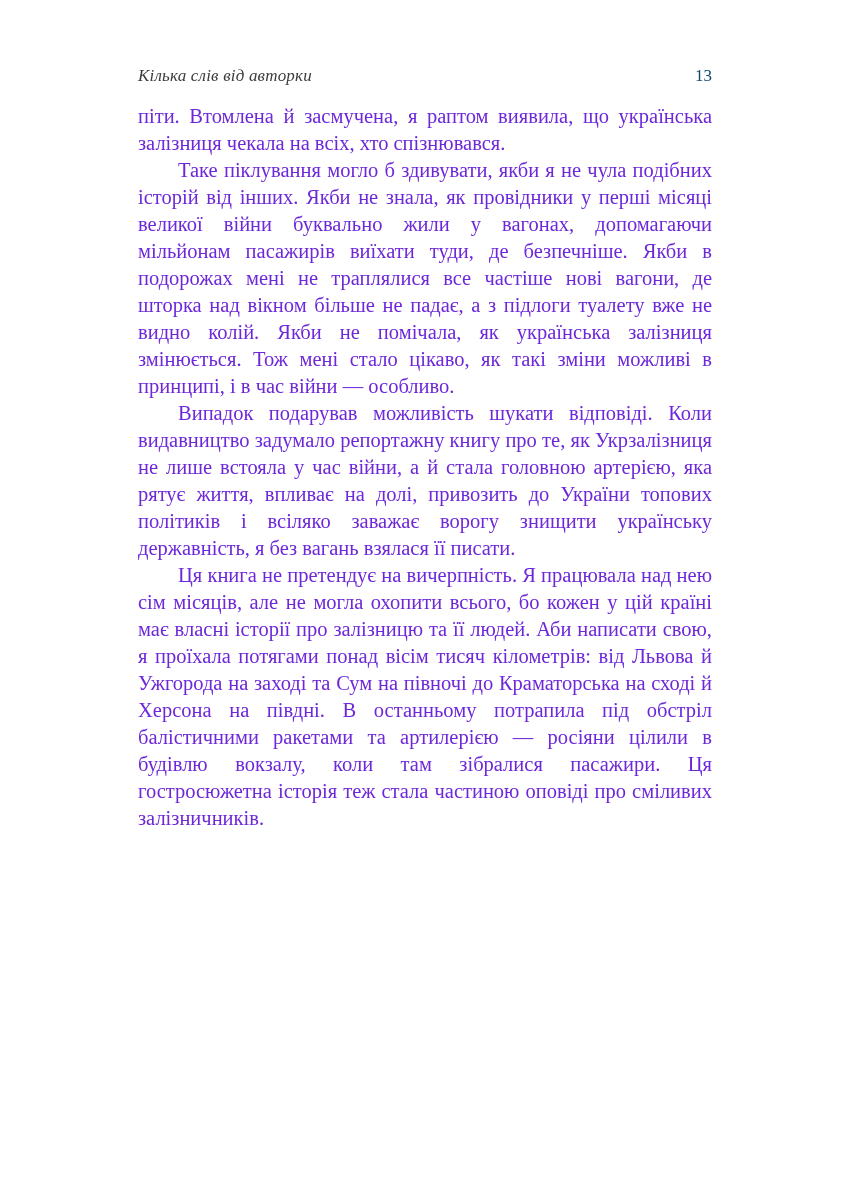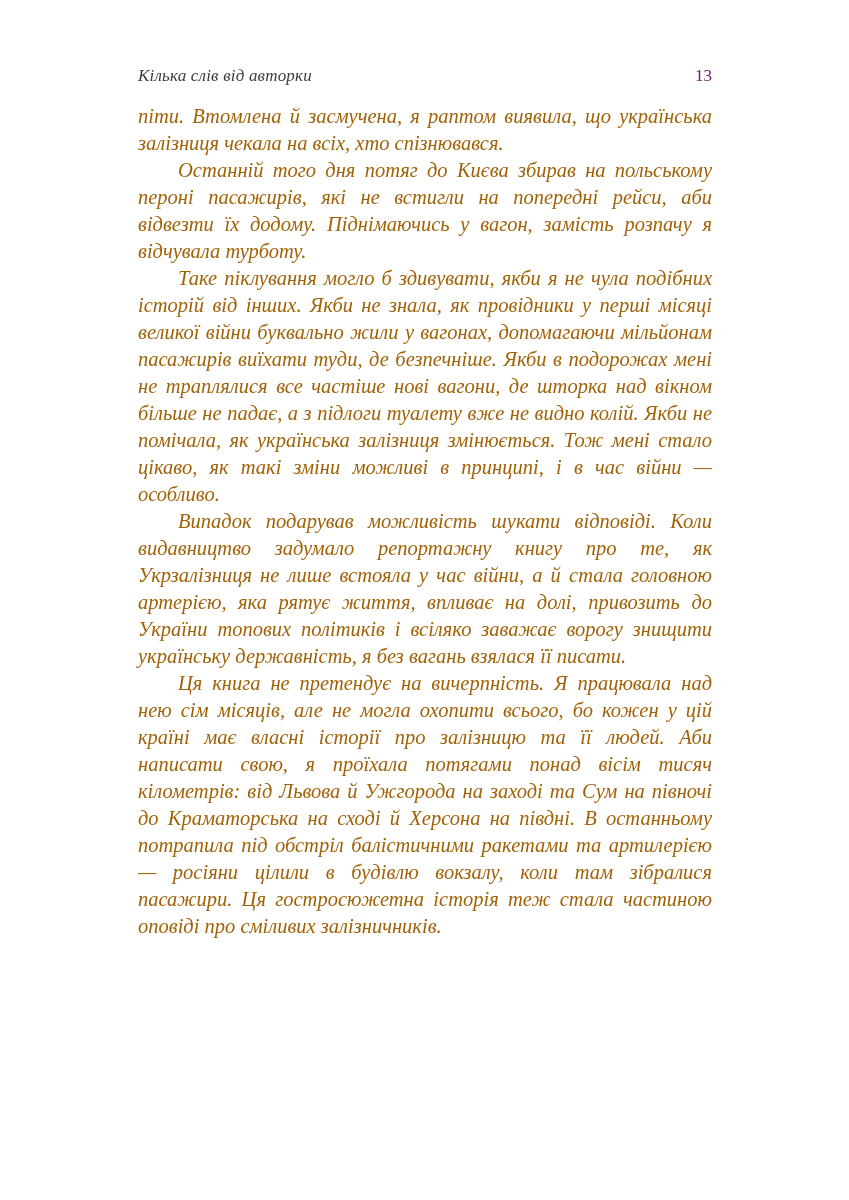--- a/index.html
+++ b/index.html
@@ -33,7 +33,7 @@
   }
   .page-number {
     font-style: normal;
-    color: #701a75;
+    color: #0c4a6e;
   }
   .page-body {
     position: absolute;

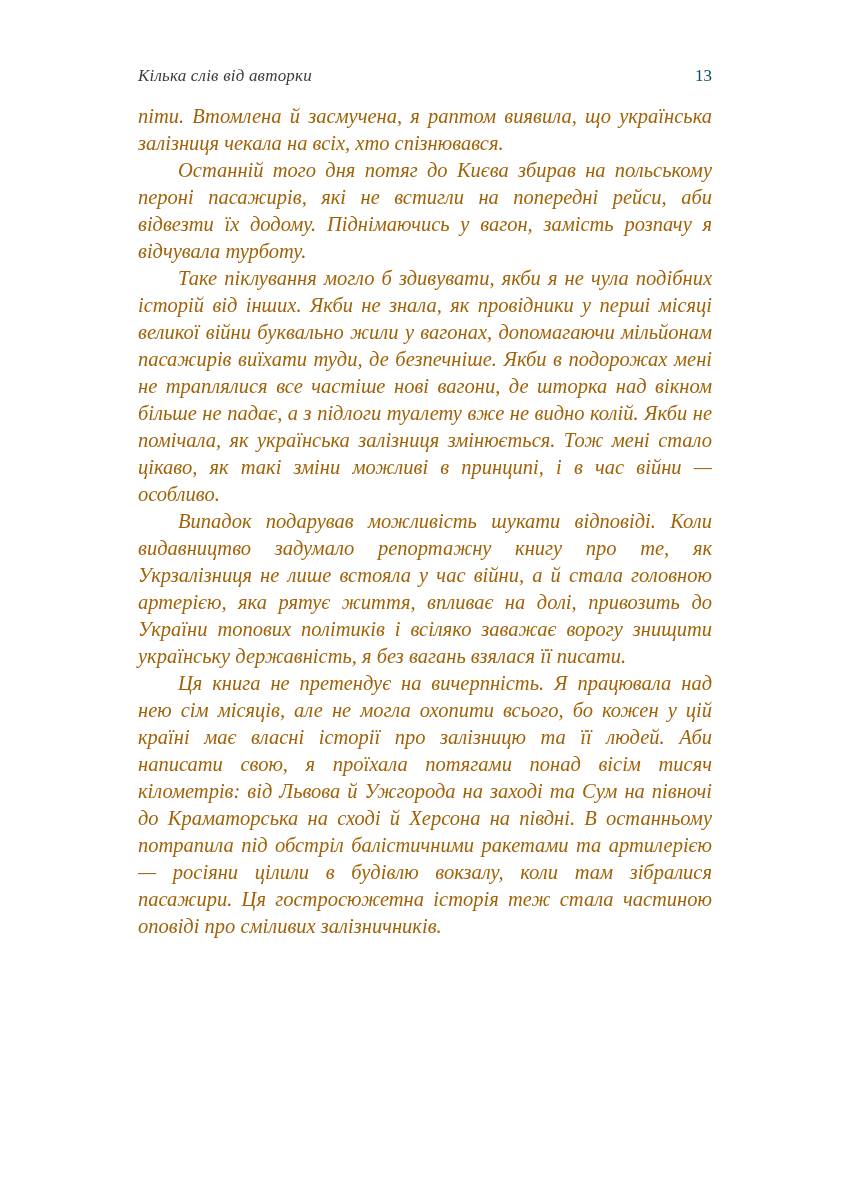--- a/index.html
+++ b/index.html
@@ -42,10 +42,9 @@
     width: 574px;
     font-size: 20.5px;
     line-height: 27px;
-    color: #a16207;
+    color: #6d28d9;
     text-align: justify;
     text-justify: inter-word;
-    font-style: italic;
   }
   .para {
     margin: 0;

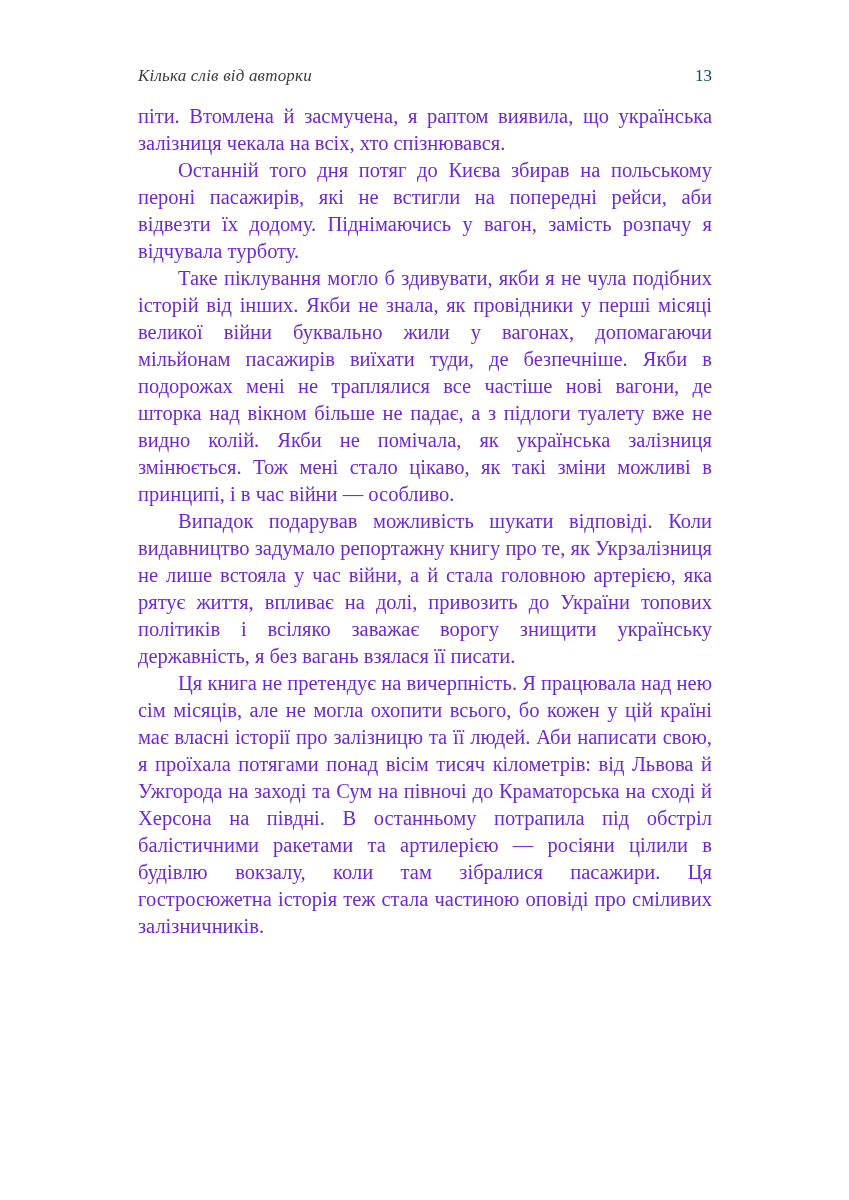--- a/index.html
+++ b/index.html
@@ -65,7 +65,6 @@
 
   <div class="page-body">
     <p class="para no-indent">піти. Втомлена й засмучена, я раптом виявила, що українська залізниця чекала на всіх, хто спізнювався.</p>
-    <p class="para">Останній того дня потяг до Києва збирав на польському пероні пасажирів, які не встигли на попередні рейси, аби відвезти їх додому. Піднімаючись у вагон, замість розпачу я відчувала турботу.</p>
     <p class="para">Таке піклування могло б здивувати, якби я не чула подібних історій від інших. Якби не знала, як провідники у перші місяці великої війни буквально жили у вагонах, допомагаючи мільйонам пасажирів виїхати туди, де безпечніше. Якби в подорожах мені не траплялися все частіше нові вагони, де шторка над вікном більше не падає, а з підлоги туалету вже не видно колій. Якби не помічала, як українська залізниця змінюється. Тож мені стало цікаво, як такі зміни можливі в принципі, і в час війни — особливо.</p>
     <p class="para">Випадок подарував можливість шукати відповіді. Коли видавництво задумало репортажну книгу про те, як Укрзалізниця не лише встояла у час війни, а й стала головною артерією, яка рятує життя, впливає на долі, привозить до України топових політиків і всіляко заважає ворогу знищити українську державність, я без вагань взялася її писати.</p>
     <p class="para">Ця книга не претендує на вичерпність. Я працювала над нею сім місяців, але не могла охопити всього, бо кожен у цій країні має власні історії про залізницю та її людей. Аби написати свою, я проїхала потягами понад вісім тисяч кілометрів: від Львова й Ужгорода на заході та Сум на півночі до Краматорська на сході й Херсона на півдні. В останньому потрапила під обстріл балістичними ракетами та артилерією — росіяни цілили в будівлю вокзалу, коли там зібралися пасажири. Ця гостросюжетна історія теж стала частиною оповіді про сміливих залізничників.</p>

